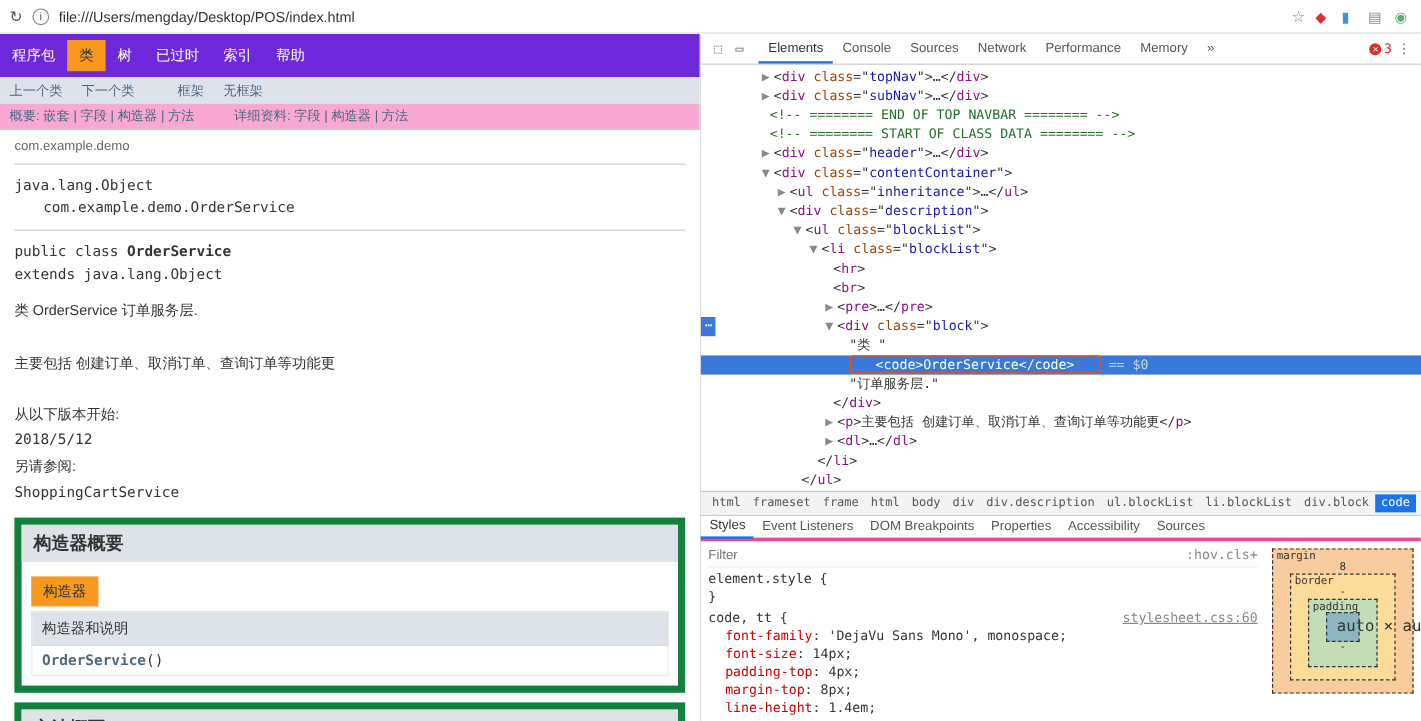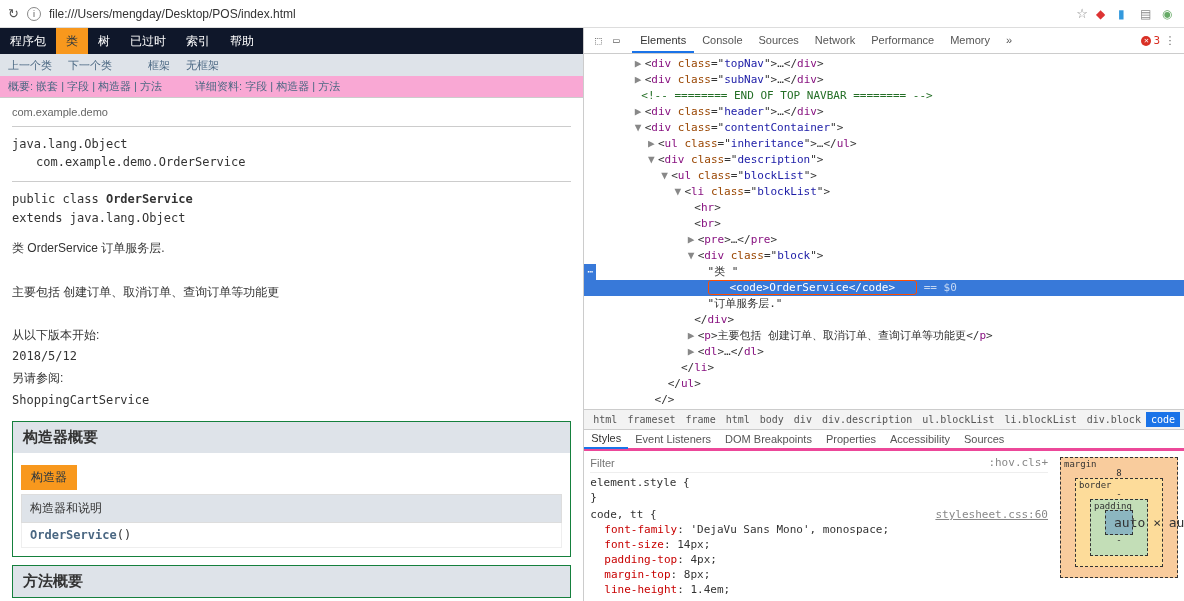--- a/index.html
+++ b/index.html
@@ -11,7 +11,7 @@
 .ext-icon{width:14px;height:14px;font-size:12px}
 .main-wrap{display:flex;height:573px}
 .left-pane{width:773px;overflow:auto}
-.top-nav{background:#0f172a;height:26px;display:flex;align-items:center;color:#fff;font-size:12px}
+.top-nav{background:#6d28d9;height:36px;display:flex;align-items:center;color:#fff;font-size:12px}
 .top-nav .item{padding:0 10px;line-height:26px}
 .top-nav .sel{background:#F8981D;color:#253441}
 .sub-nav{background:#dee3e9;height:22px;display:flex;align-items:center;font-size:11px;color:#4A6782;padding:0 8px;gap:12px}

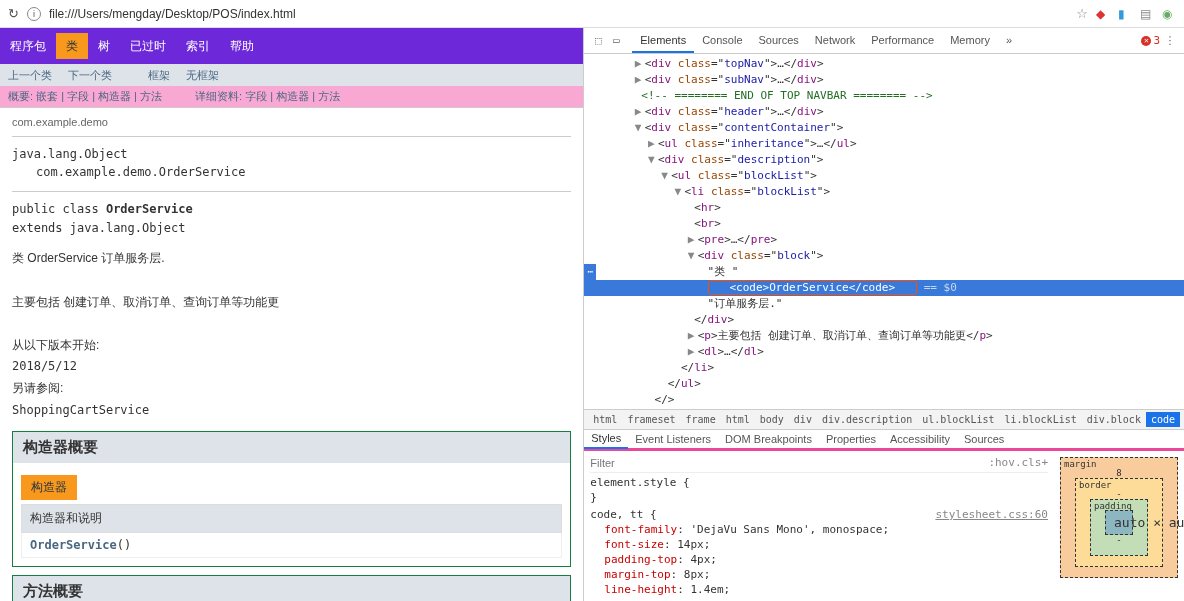--- a/index.html
+++ b/index.html
@@ -180,6 +180,7 @@
     <div class="dom-line">       <span class="arrow">▶</span>&lt;<span class="tag">div</span> <span class="attr">class</span>="<span class="val">topNav</span>"&gt;…&lt;/<span class="tag">div</span>&gt;</div>
     <div class="dom-line">       <span class="arrow">▶</span>&lt;<span class="tag">div</span> <span class="attr">class</span>="<span class="val">subNav</span>"&gt;…&lt;/<span class="tag">div</span>&gt;</div>
     <div class="dom-line">        <span class="cmt">&lt;!-- <span>======== END OF TOP NAVBAR ========</span> --&gt;</span></div>
+    <div class="dom-line">        <span class="cmt">&lt;!-- <span>======== START OF CLASS DATA ========</span> --&gt;</span></div>
     <div class="dom-line">       <span class="arrow">▶</span>&lt;<span class="tag">div</span> <span class="attr">class</span>="<span class="val">header</span>"&gt;…&lt;/<span class="tag">div</span>&gt;</div>
     <div class="dom-line">       <span class="arrow">▼</span>&lt;<span class="tag">div</span> <span class="attr">class</span>="<span class="val">contentContainer</span>"&gt;</div>
     <div class="dom-line">         <span class="arrow">▶</span>&lt;<span class="tag">ul</span> <span class="attr">class</span>="<span class="val">inheritance</span>"&gt;…&lt;/<span class="tag">ul</span>&gt;</div>

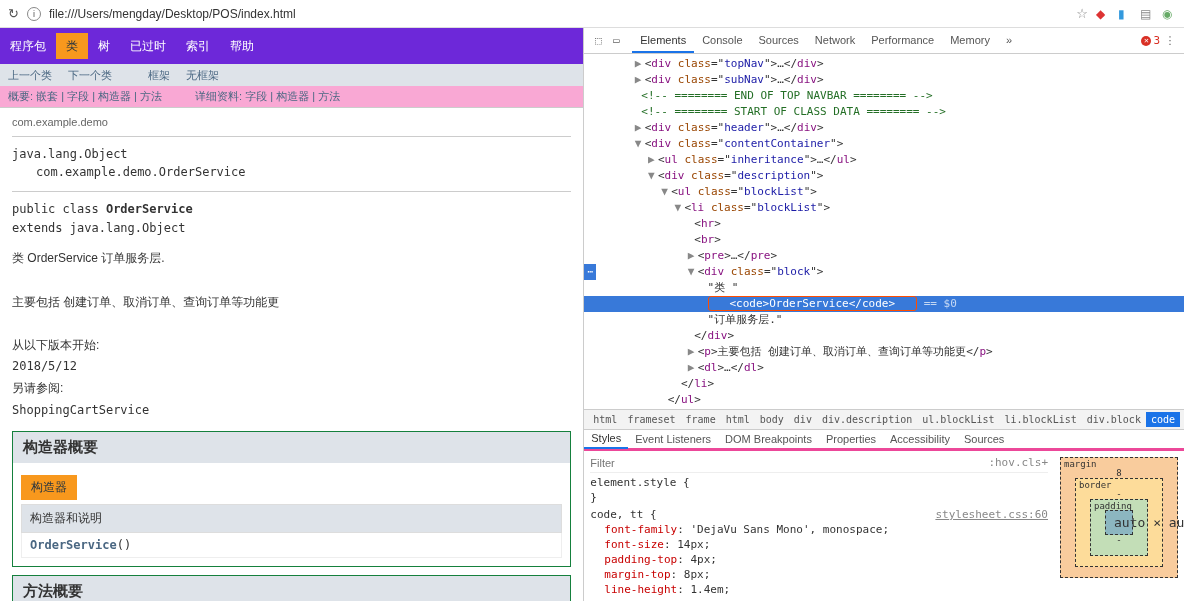--- a/index.html
+++ b/index.html
@@ -25,7 +25,7 @@
 .inherit .indent{padding-left:24px}
 pre.sig{font-family:'DejaVu Sans Mono',monospace;font-size:12px;line-height:1.6;margin:6px 0}
 .desc{font-size:12px;line-height:1.8;margin:10px 0}
-.section{border:1px solid #15803d;margin:8px 0;padding:0}
+.section{border:6px solid #15803d;margin:8px 0;padding:0}
 .section-title{background:#dee3e9;padding:6px 10px;font-weight:bold;font-size:15px}
 .section-body{padding:8px}
 .tab-btn{display:inline-block;background:#F8981D;color:#253441;padding:4px 10px;font-size:12px;margin:4px 0}

